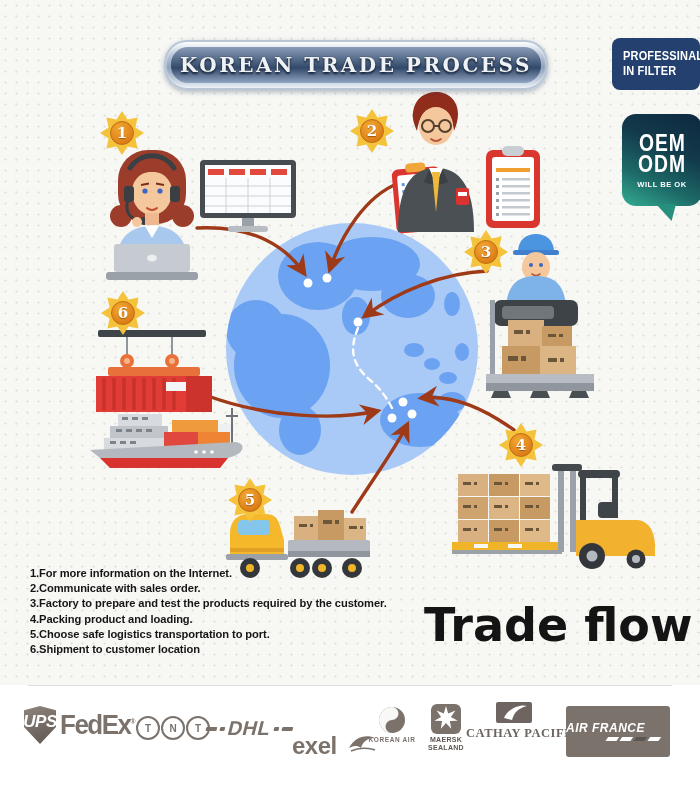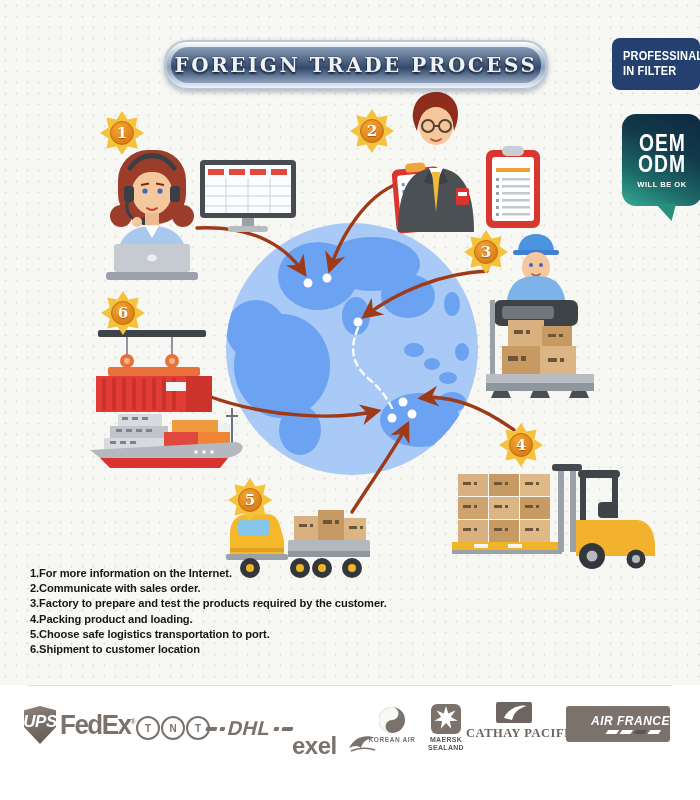--- a/index.html
+++ b/index.html
@@ -404,7 +404,7 @@
 
   <div class="abs banner">
     <div class="banner-inner">
-      <span>FOREIGN TRADE PROCESS</span>
+      <span>KOREAN TRADE PROCESS</span>
     </div>
   </div>
 

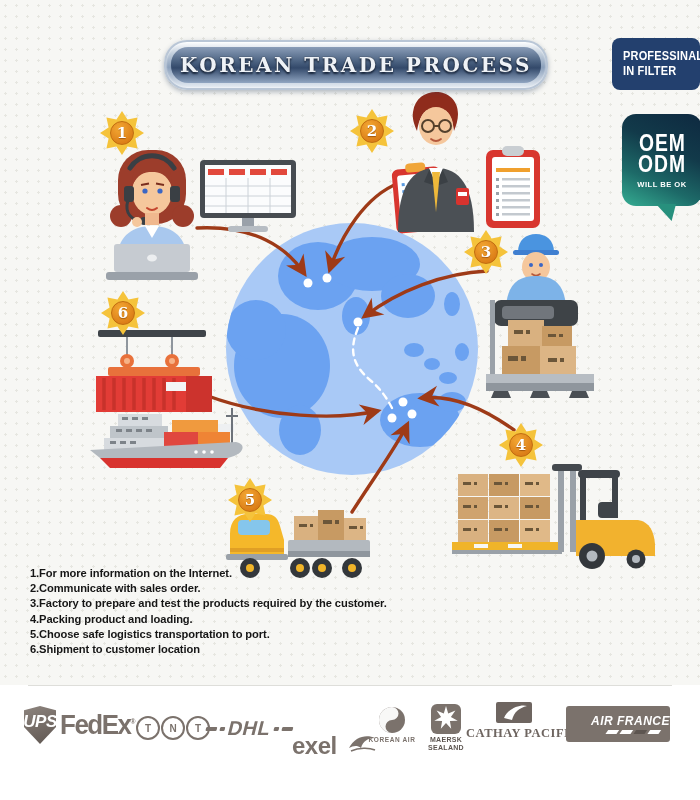--- a/index.html
+++ b/index.html
@@ -466,6 +466,7 @@
     <div>6.Shipment to customer location</div>
   </div>
 
+  <div class="abs headline">Trade flow</div>
 
   <div class="abs bottom-strip">
     <div class="abs divider"></div>

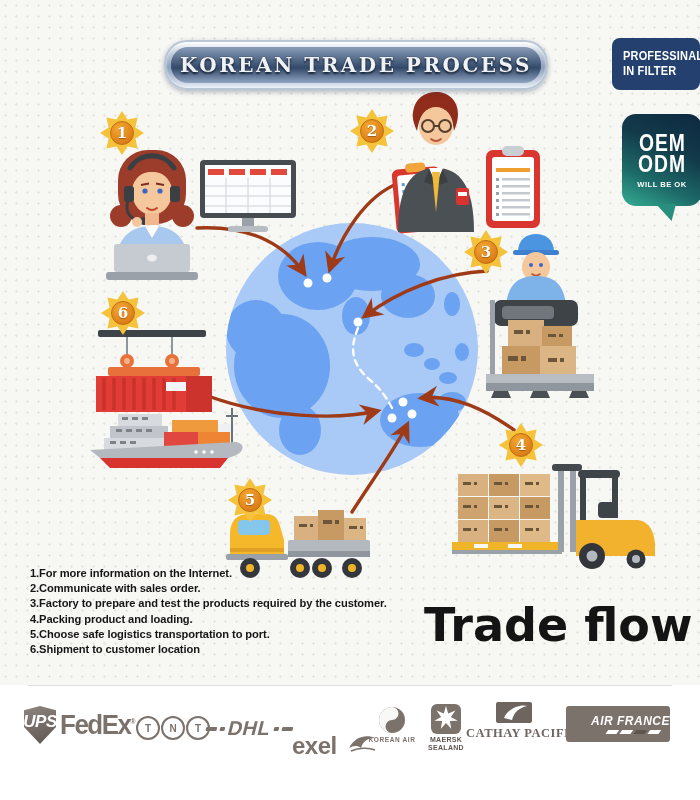--- a/index.html
+++ b/index.html
@@ -78,8 +78,8 @@
   .cathay{left:466px;top:702px;width:96px;text-align:center;}
   .cathay .box{width:36px;height:21px;background:#6e6560;border-radius:2px;margin:0 auto;}
   .cathay .txt{font-family:"Liberation Serif",serif;font-weight:bold;font-size:12.5px;letter-spacing:.5px;margin-top:3px;color:#6e6560;white-space:nowrap;}
-  .airfrance{left:566px;top:706px;width:104px;height:36px;background:#7b726c;border-radius:3px;
-    display:flex;flex-direction:column;align-items:flex-end;justify-content:center;}
+  .airfrance{left:566px;top:706px;width:104px;height:51px;background:#7b726c;border-radius:3px;
+    display:flex;flex-direction:column;align-items:flex-start;justify-content:center;}
   .airfrance .txt{color:#fff;font-weight:bold;font-style:italic;font-size:12px;letter-spacing:.5px;line-height:12px;}
   .airfrance .stripes{display:flex;gap:3px;margin-top:3px;align-self:flex-end;margin-right:10px;}
   .airfrance .stripe{width:11px;height:3.5px;background:#fff;transform:skewX(-35deg);}

